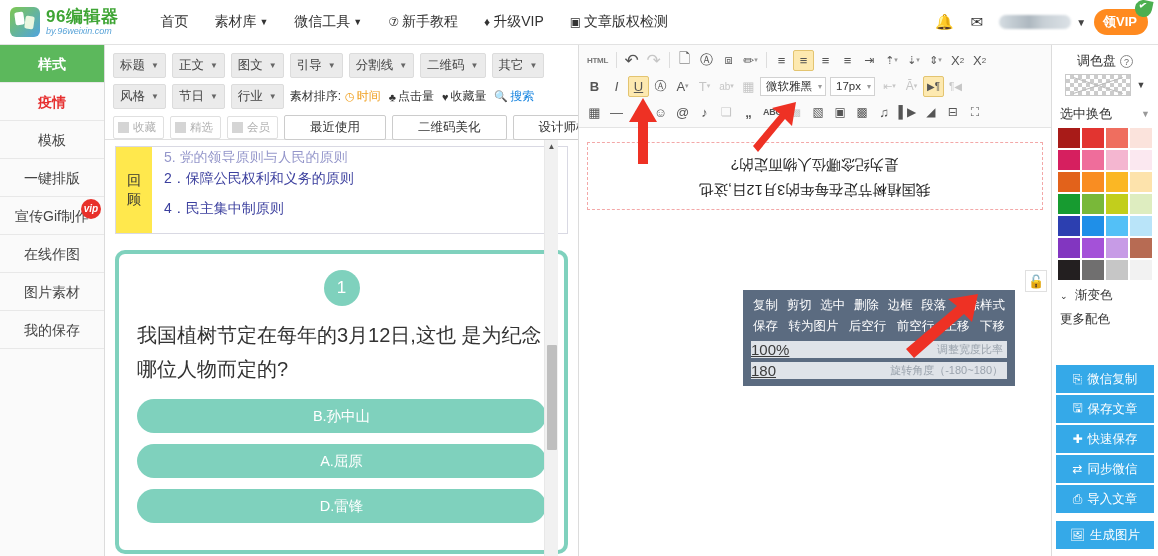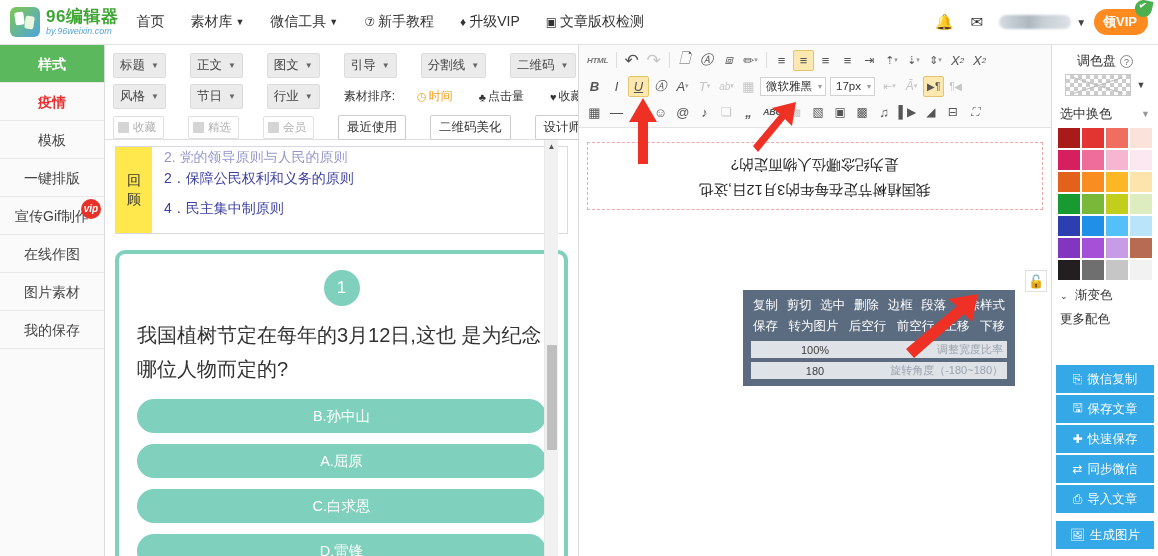--- a/index.html
+++ b/index.html
@@ -34,7 +34,7 @@
   .logo-title { font-size: 17px; font-weight: bold; color: #3fa535; letter-spacing: .5px; }
   .logo-sub { font-size: 9px; color: #5aa4d8; font-style: italic; margin-top: 2px; }
 
-  .nav-items { display: flex; align-items: flex-start; margin-left: 18px; }
+  .nav-items { display: flex; align-items: flex-start; margin-left: 42px; }
   .nav-item {
     font-size: 14px; color: #333; margin-right: 26px;
     display: flex; align-items: center; cursor: pointer; white-space: nowrap;

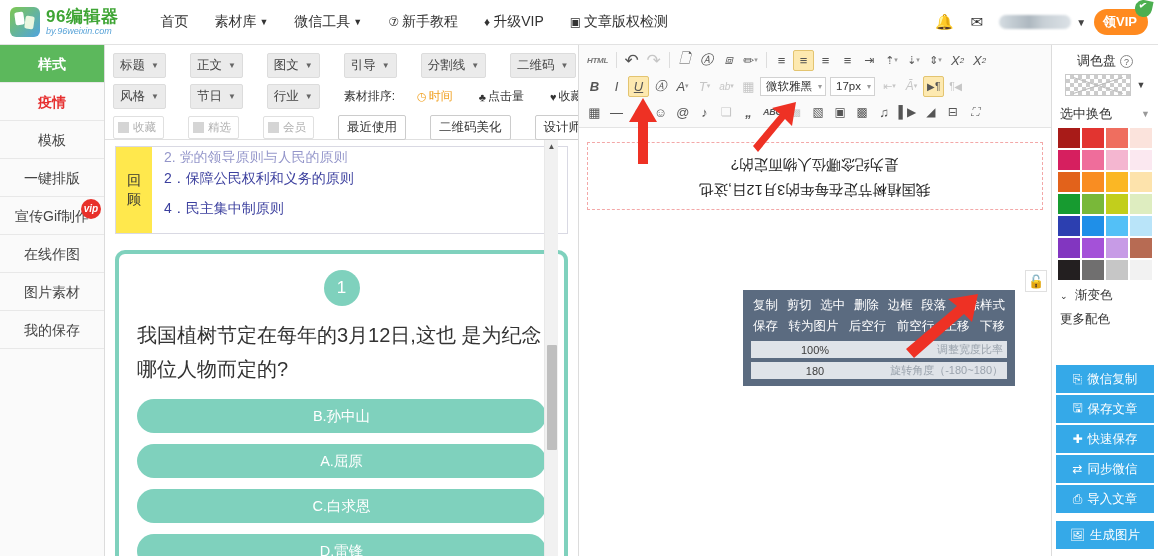--- a/index.html
+++ b/index.html
@@ -85,7 +85,7 @@
     position: absolute; left: 105px; top: 45px; width: 473px; height: 95px;
     background: #fff; border-bottom: 1px solid #e0e0e0; padding: 8px 6px 0 8px;
   }
-  .frow { display: flex; align-items: center; margin-bottom: 6px; flex-wrap: nowrap; gap: 18px; }
+  .frow { display: flex; align-items: center; margin-bottom: 6px; flex-wrap: nowrap; }
   .fdrop {
     background: #ebebeb; border: 1px solid #dcdcdc; border-radius: 2px;
     font-size: 12.5px; color: #444; padding: 3px 6px; margin-right: 6px;

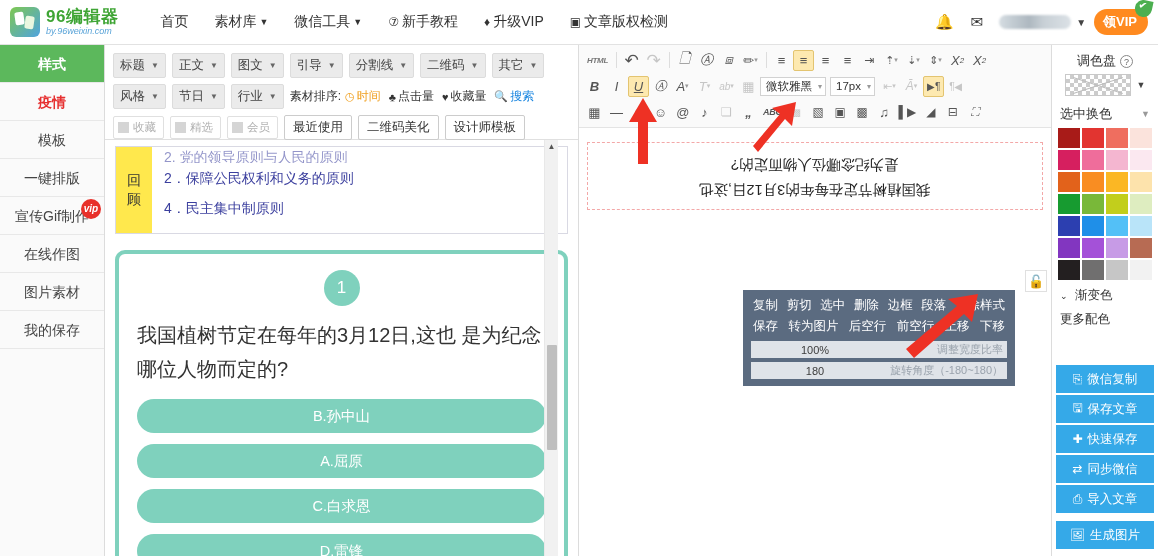--- a/index.html
+++ b/index.html
@@ -163,7 +163,7 @@
   .ebtn {
     min-width: 21px; height: 21px; display: flex; align-items: center; justify-content: center;
     font-size: 12px; color: #555; margin-right: 1px; cursor: pointer; border: 1px solid transparent;
-    border-radius: 2px; position: relative; padding: 0 2px; font-style: italic;
+    border-radius: 2px; position: relative; padding: 0 2px;
   }
   .ebtn.sel { background: #fde9b0; border-color: #e3c470; }
   .ebtn.tiny { font-size: 8px; font-weight: bold; letter-spacing: -.3px; color:#777; }

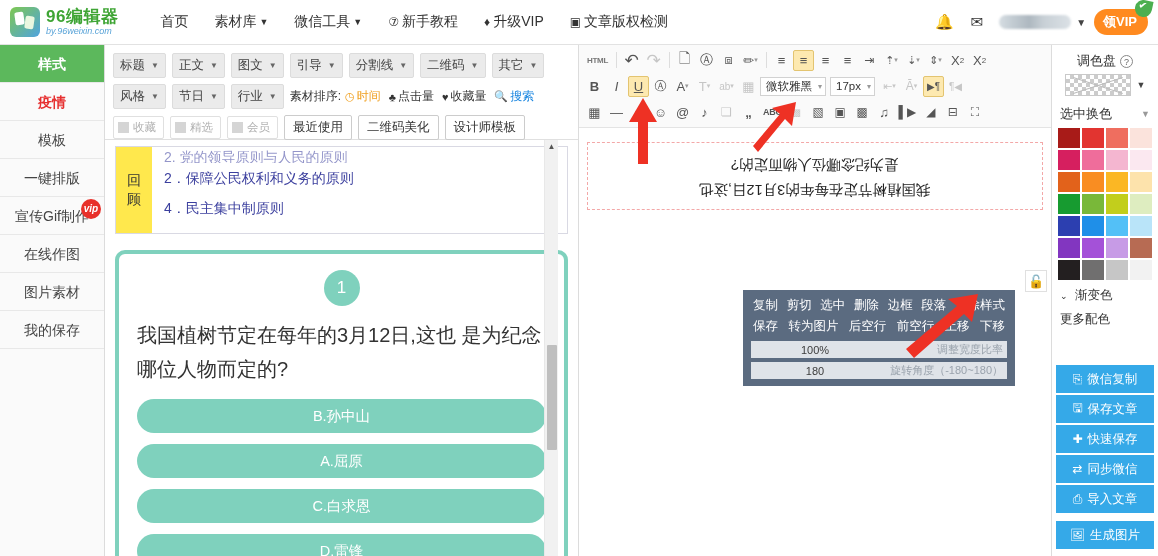--- a/index.html
+++ b/index.html
@@ -106,7 +106,7 @@
   .chkbox { width: 11px; height: 11px; background: #d5d5d5; margin-right: 4px; display: inline-block; }
   .txtbtn {
     border: 1px solid #ccc; border-radius: 2px; background: #fff; font-size: 12.5px;
-    color: #333; padding: 3px 8px; margin-right: 6px; cursor: pointer; white-space: nowrap;
+    color: #333; padding: 3px 25px; margin-right: 6px; cursor: pointer; white-space: nowrap;
   }
 
   

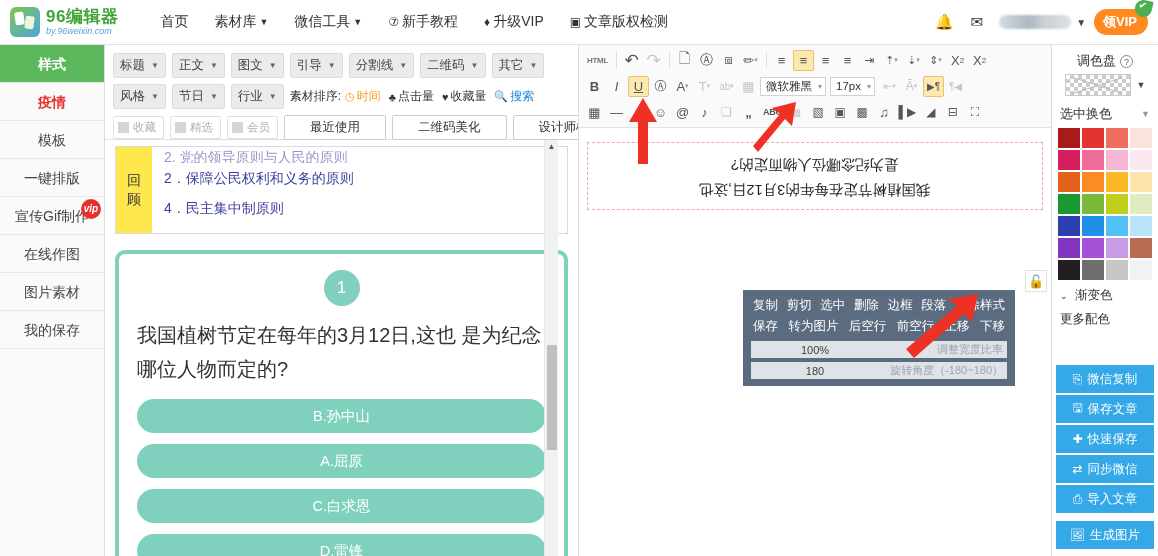--- a/index.html
+++ b/index.html
@@ -430,7 +430,7 @@
         <span>顾</span>
       </div>
       <div class="review-list">
-        <div class="review-line clipped">2. 党的领导原则与人民的原则</div>
+        <div class="review-line clipped">5. 党的领导原则与人民的原则</div>
         <div class="review-line">2．保障公民权利和义务的原则</div>
         <div class="review-line">4．民主集中制原则</div>
       </div>

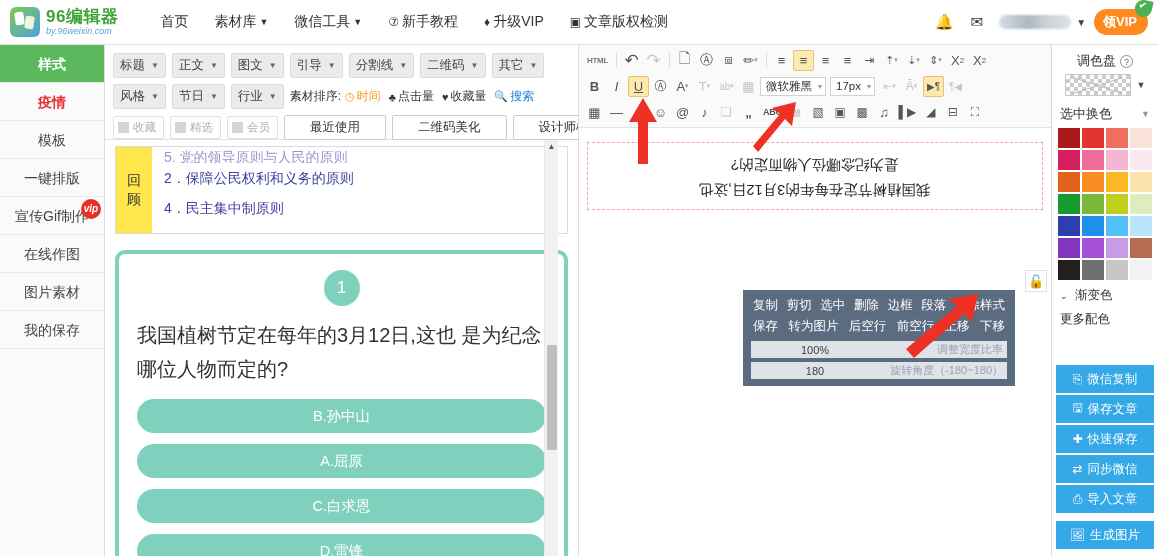--- a/index.html
+++ b/index.html
@@ -194,7 +194,7 @@
     display: flex; align-items: center; cursor: pointer; overflow: hidden;
   }
   .slider .fill { position: absolute; left: 0; top: 0; bottom: 0; background: #dfe3e8; }
-  .slider .val { position: relative; width: 50%; text-align: center; font-size: 11px; color: #3c3c3c; }
+  .slider .val { position: relative; width: 50%; font-size: 15px; color: #3c3c3c; text-decoration: underline; }
   .slider .lbl { position: relative; flex: 1; text-align: right; padding-right: 4px; font-size: 11px; color: #9aa3ad; white-space: nowrap; }
   .lockbtn {
     position: absolute; right: 4px; top: 142px; width: 22px; height: 22px;

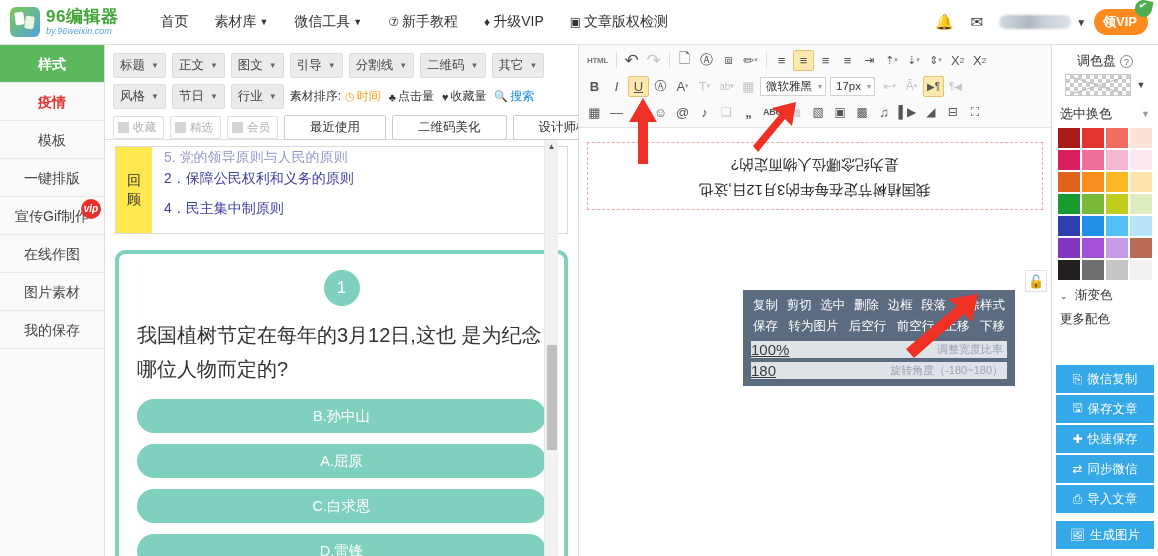--- a/index.html
+++ b/index.html
@@ -441,7 +441,6 @@
       <div class="quiz-q">我国植树节定在每年的3月12日,这也 是为纪念哪位人物而定的?</div>
       <div class="quiz-opt">B.孙中山</div>
       <div class="quiz-opt">A.屈原</div>
-      <div class="quiz-opt">C.白求恩</div>
       <div class="quiz-opt">D.雷锋</div>
     </div>
 

